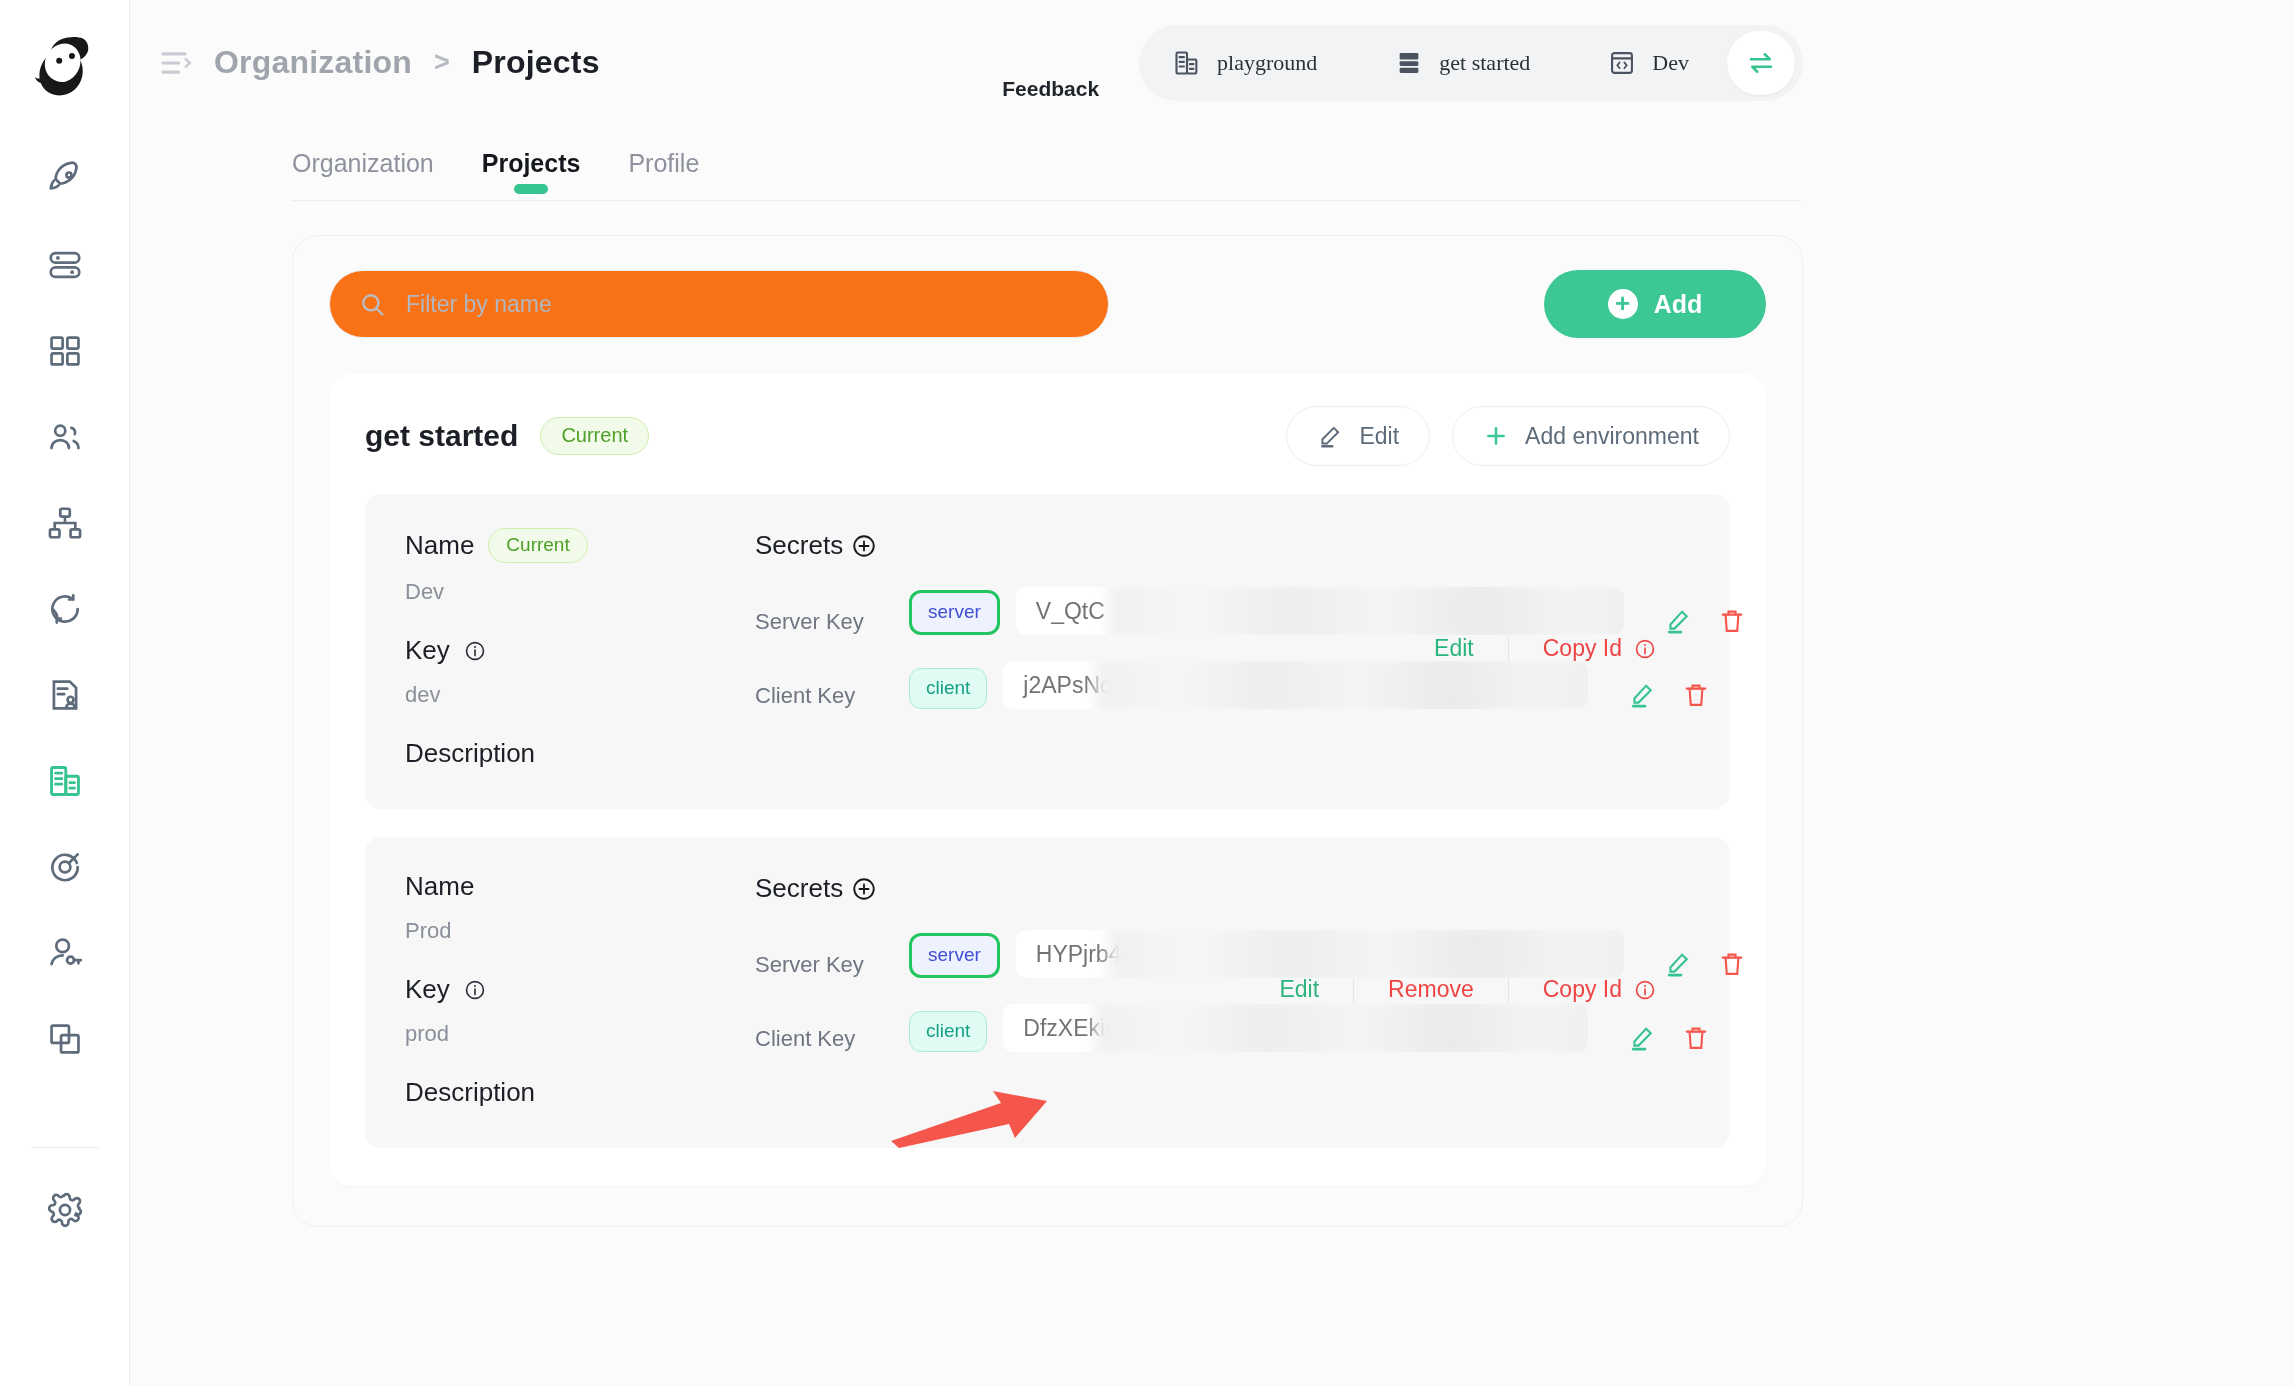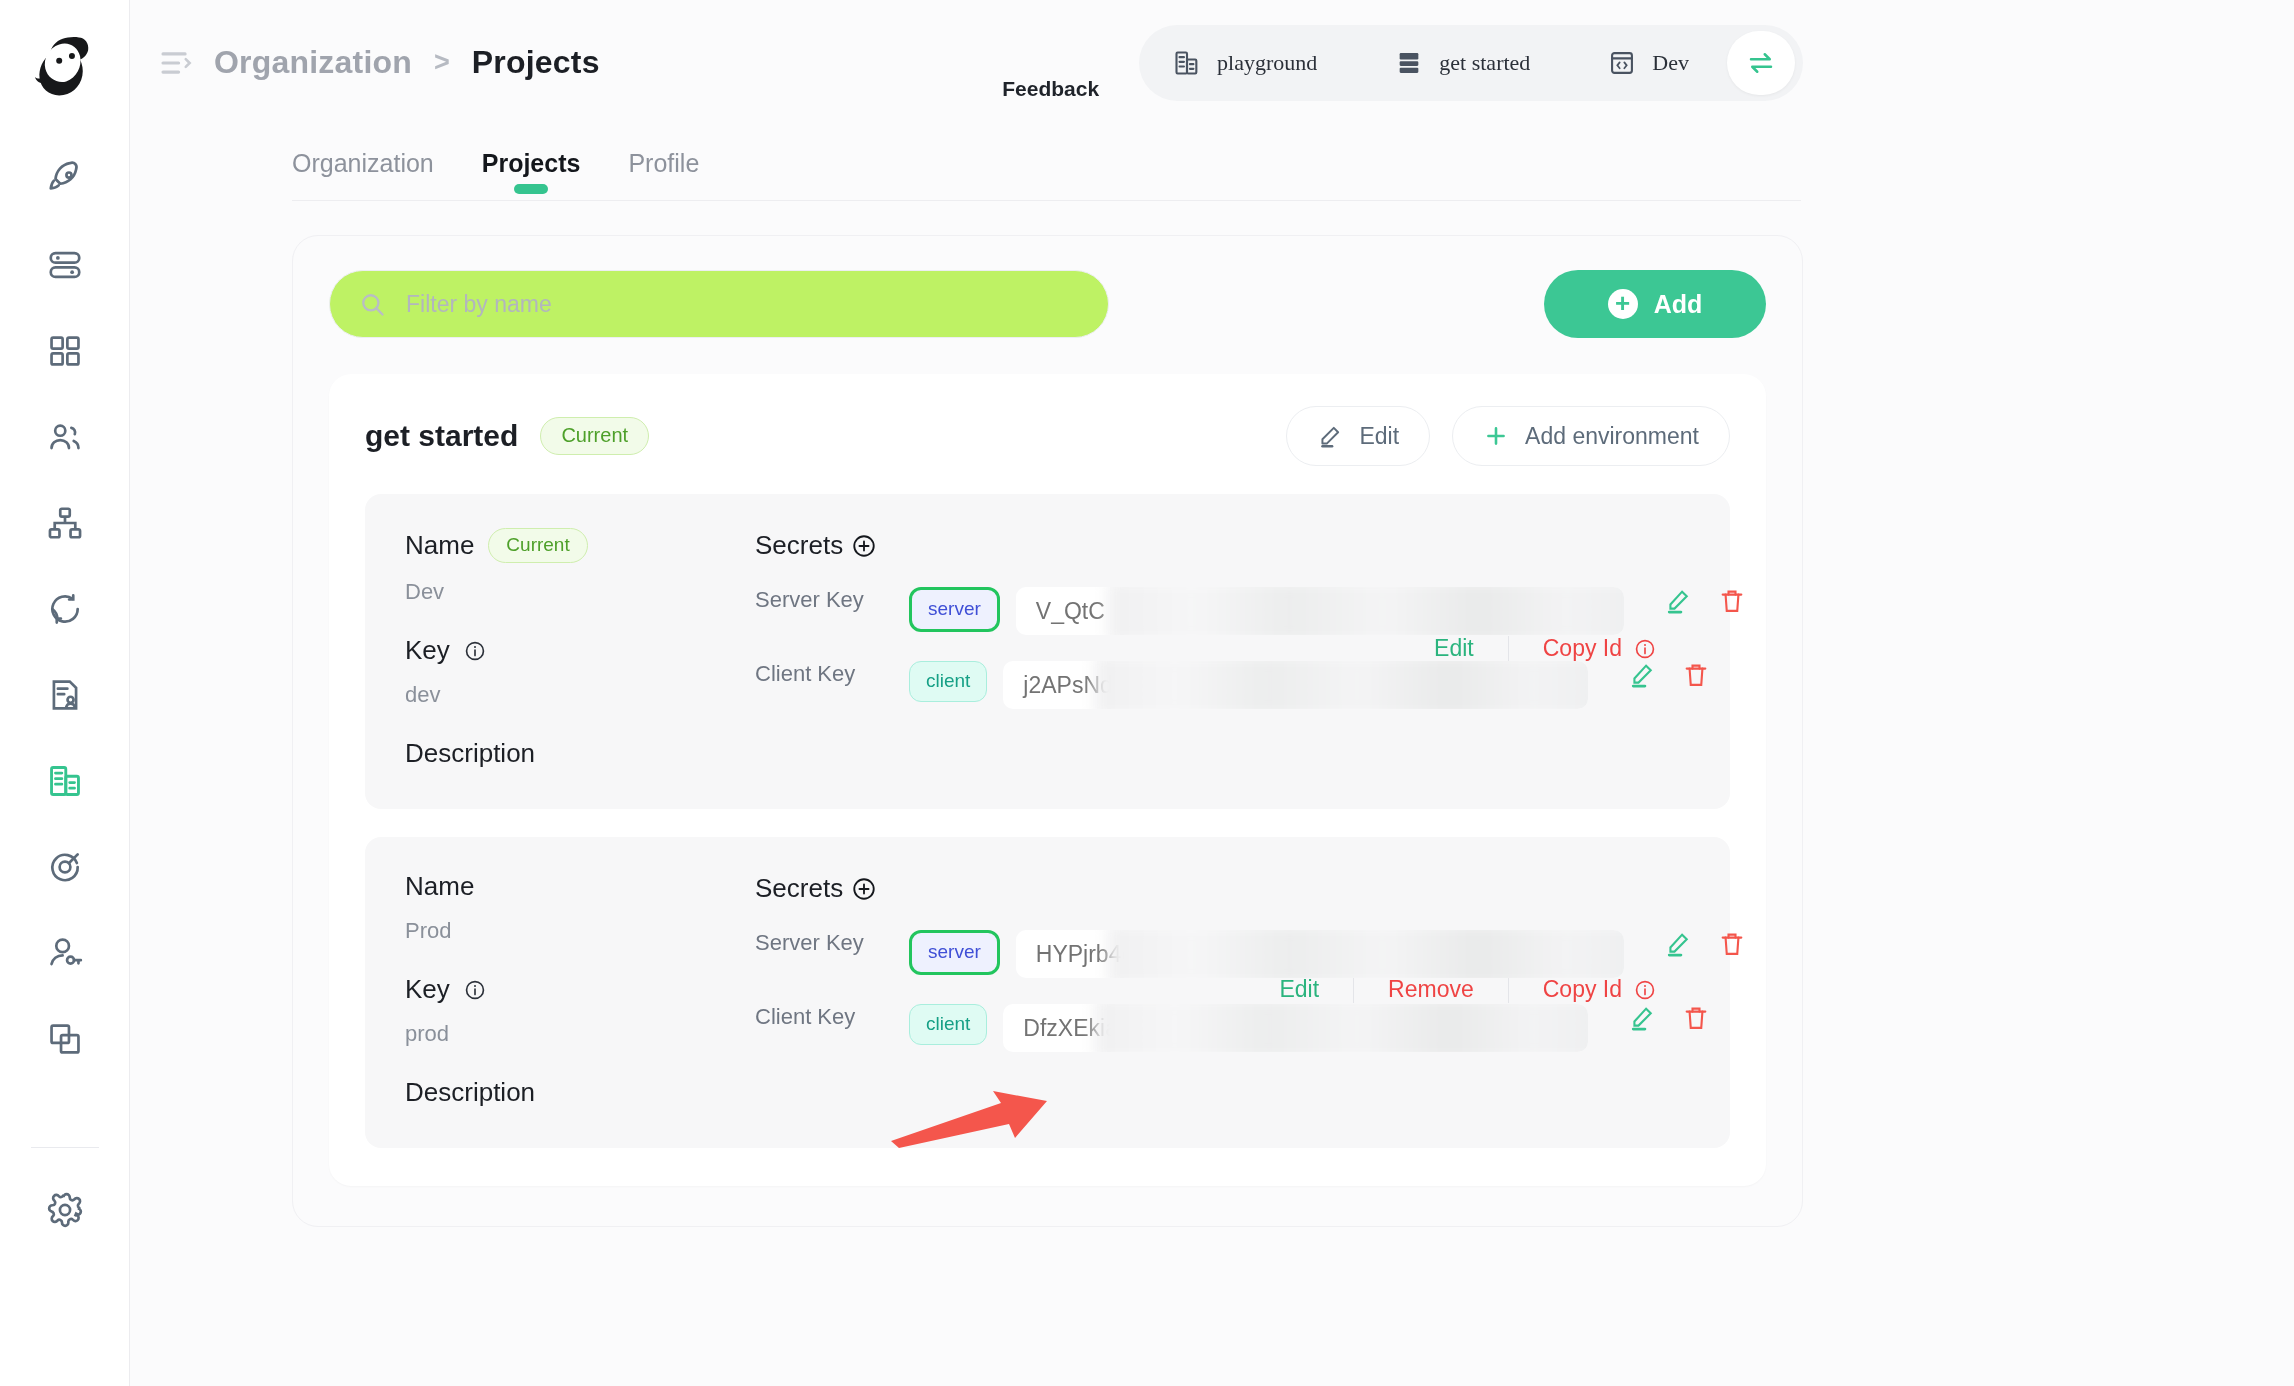--- a/index.html
+++ b/index.html
@@ -82,7 +82,7 @@
   }
   .filter-row { display:flex; align-items:center; }
   .search-box {
-    width: 780px; height: 68px; background:#bef264; border:1px solid #eceef1;
+    width: 780px; height: 68px; background:#f97316; border:1px solid #eceef1;
     border-radius: 34px; display:flex; align-items:center; gap:20px; padding: 0 28px;
   }
   .search-box svg { width: 28px; height:28px; color:#b9bdc5; flex:0 0 28px; }

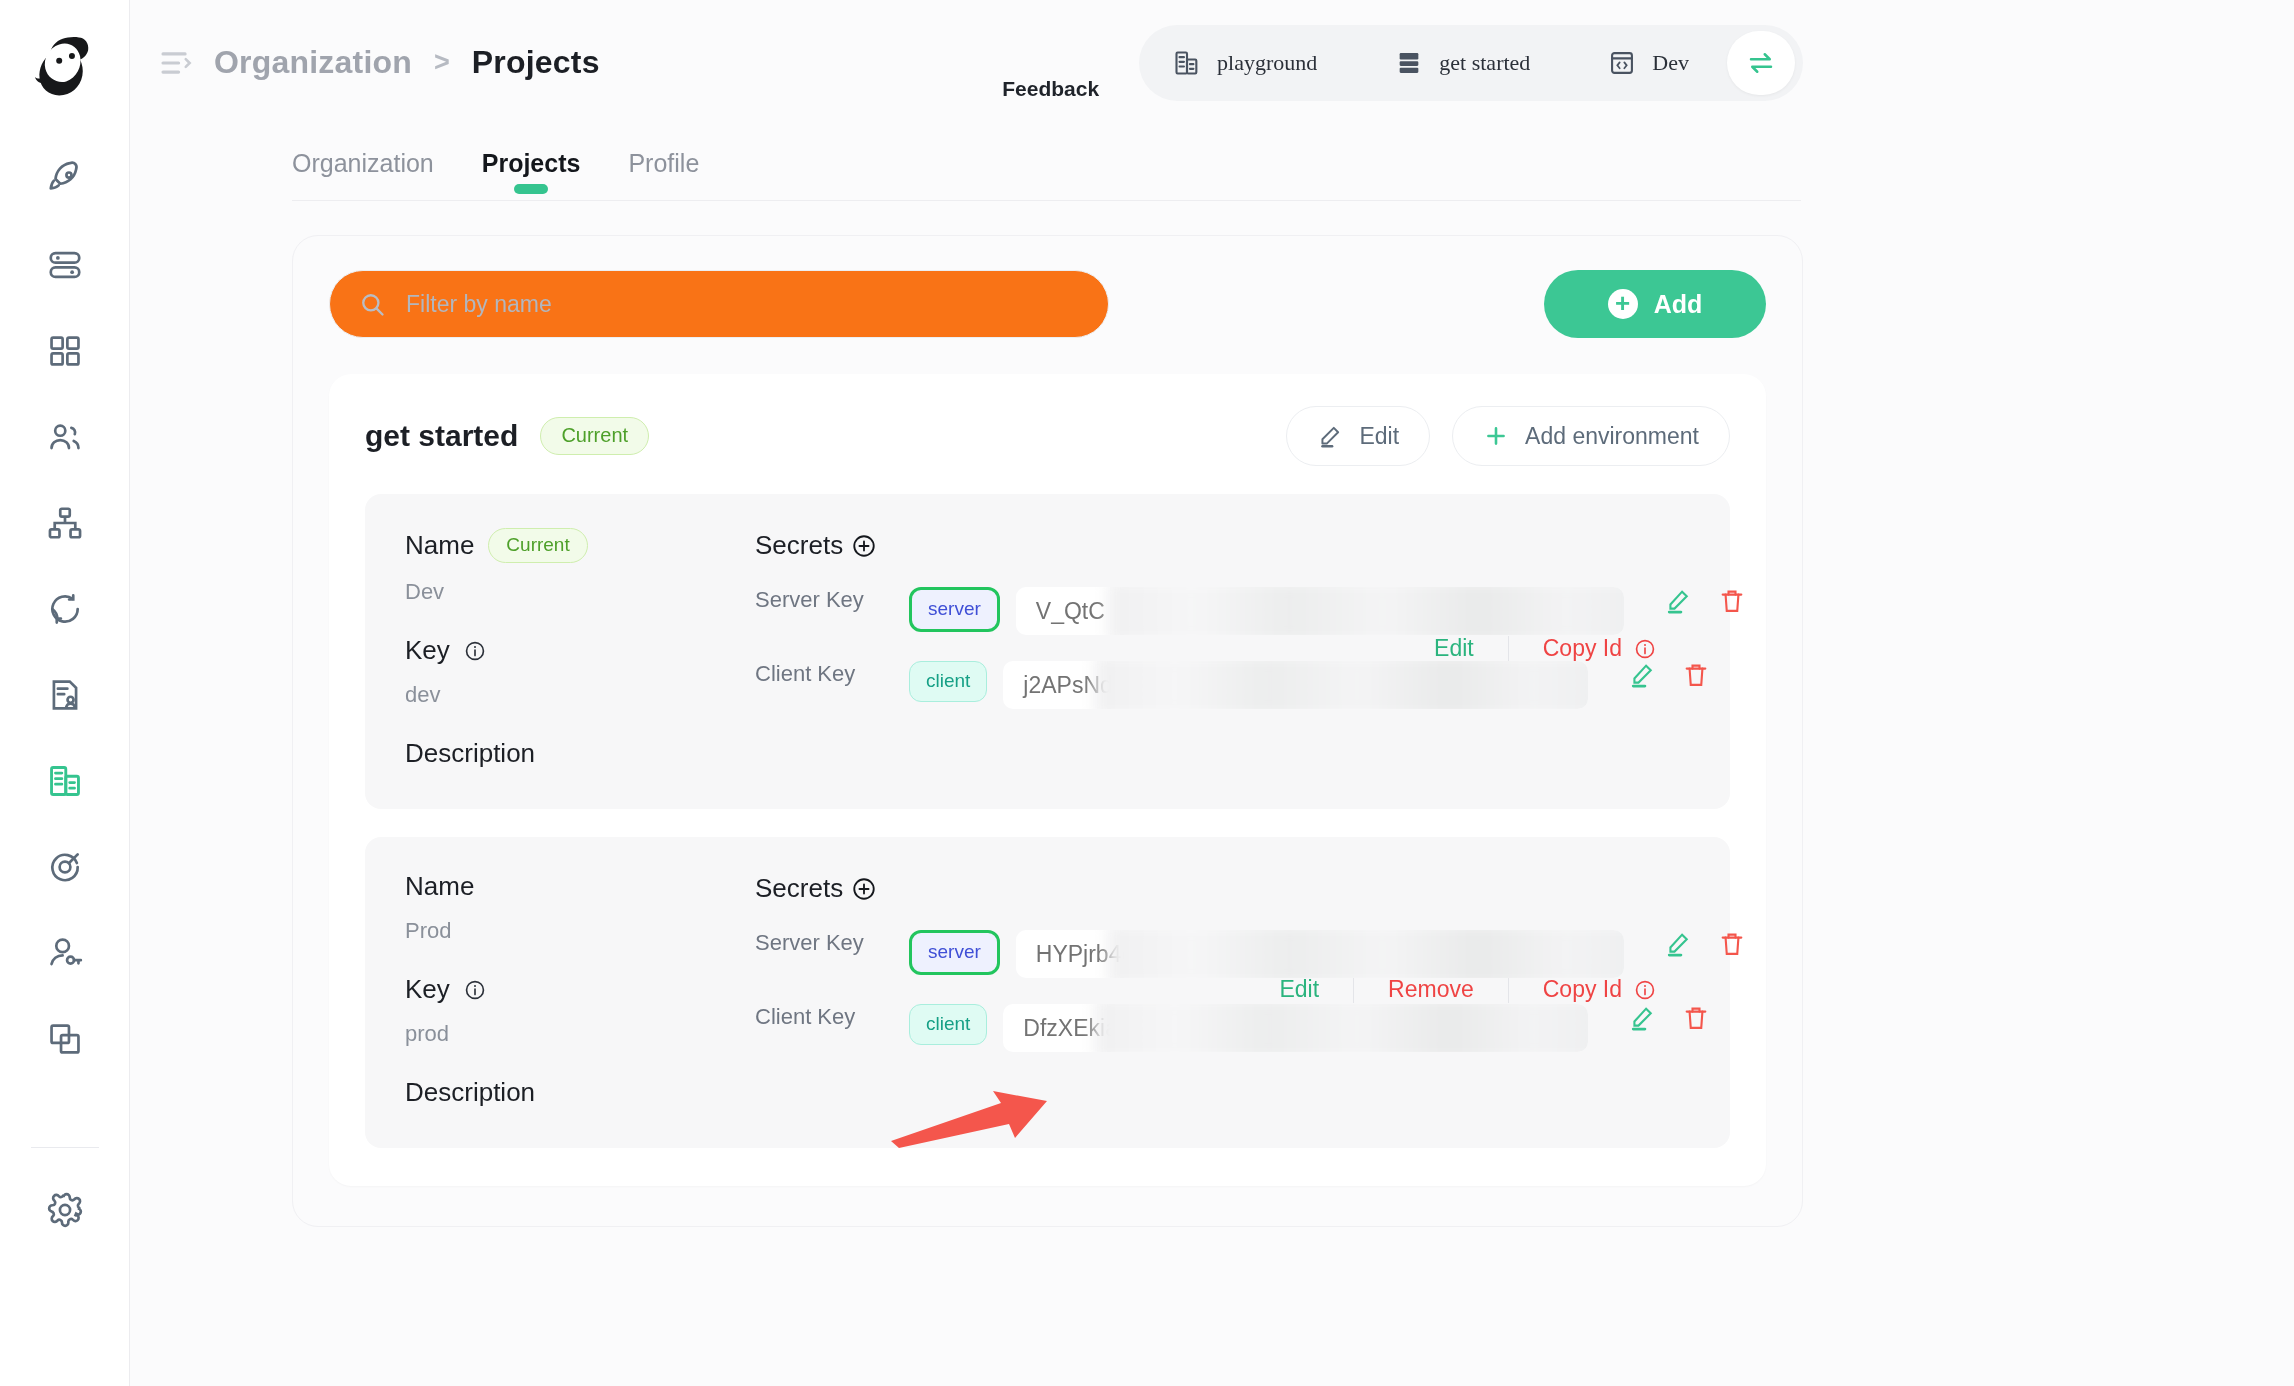--- a/index.html
+++ b/index.html
@@ -140,7 +140,7 @@
   .secrets-head { display:flex; align-items:center; gap: 8px; }
   .secrets-title { font-size: 26px; color:#1c1f25; }
   .secrets-head .add-ic { width: 26px; height: 26px; color:#15181d; cursor:pointer; display:block; }
-  .secret-row { display:flex; align-items:flex-start; gap: 16px; margin-top: 26px; }
+  .secret-row { display:flex; align-items:flex-end; gap: 16px; margin-top: 26px; }
   .secret-name { font-size: 22px; color:#6f7682; width: 138px; flex:0 0 138px; }
   .tag {
     font-size: 19px; border-radius: 12px; padding: 9px 16px 11px; line-height:1;

